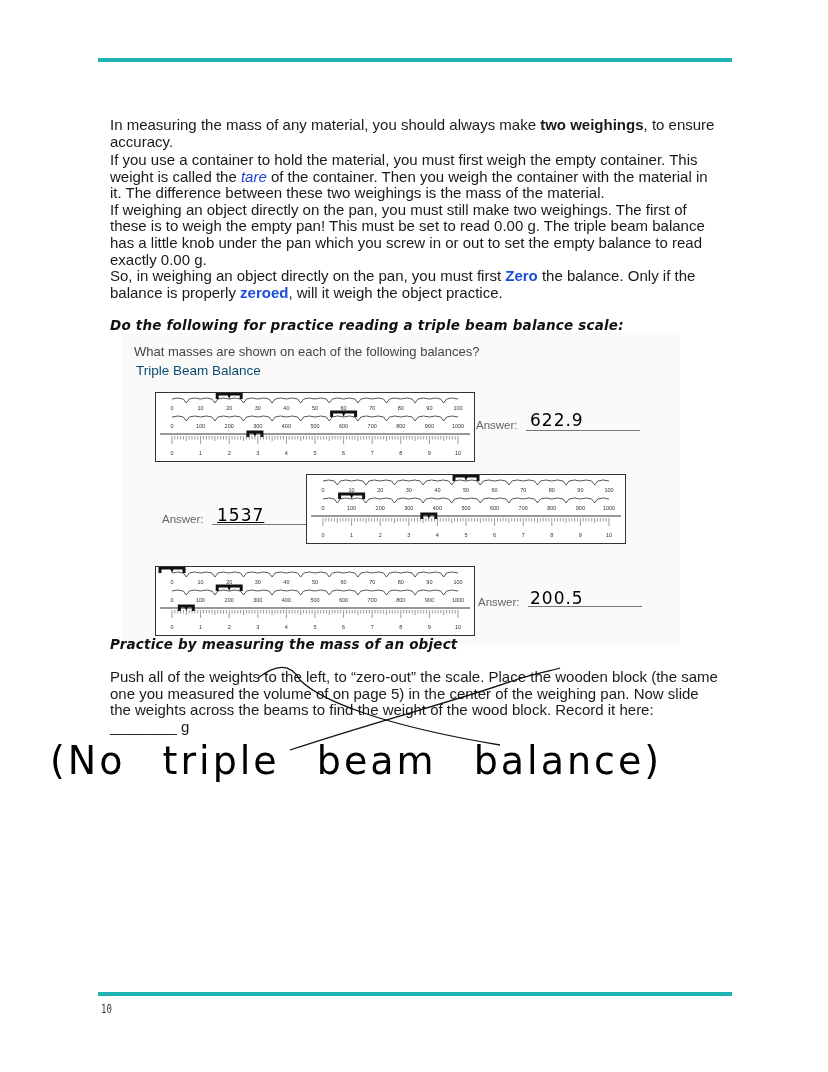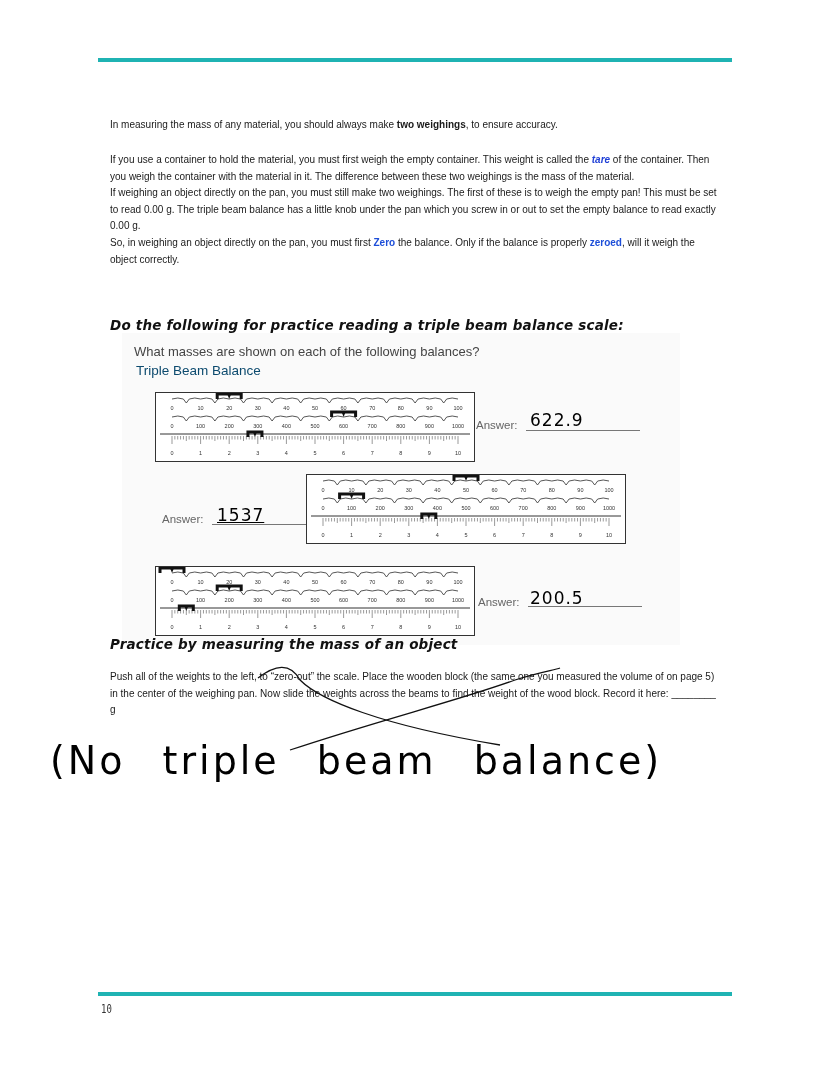--- a/index.html
+++ b/index.html
@@ -12,7 +12,7 @@
   .rule.bottom { top: 992px; }
   .page-num { position: absolute; left: 101px; top: 1002px; font-family: "DejaVu Sans Mono", monospace; font-size: 12px; color: #333; transform: scaleX(0.75); transform-origin: left; }
 
-  .para { position: absolute; left: 110px; width: 610px; font-size: 10px; line-height: 16.6px; color: #1a1a1a; }
+  .para { position: absolute; left: 110px; width: 610px; font-size: 15px; line-height: 16.6px; color: #1a1a1a; }
   .p1 { top: 117px; }
   .p2 { top: 152px; }
   b { font-weight: bold; }

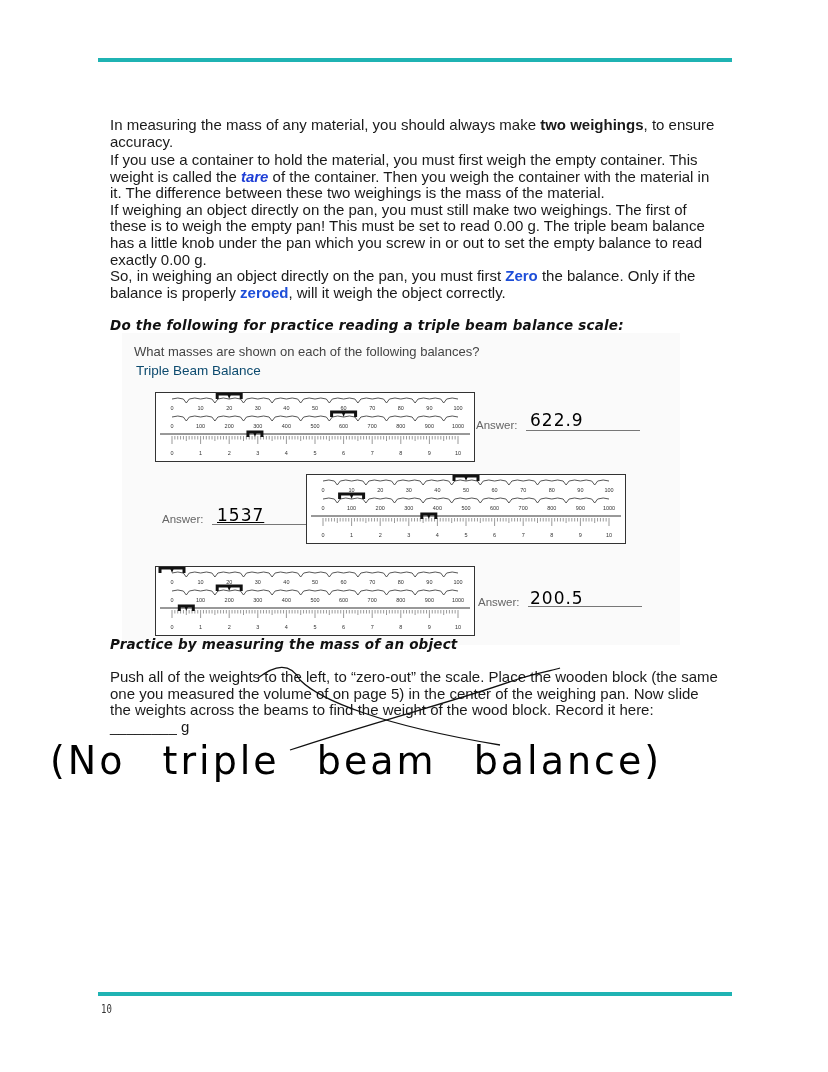--- a/index.html
+++ b/index.html
@@ -17,7 +17,7 @@
   .p2 { top: 152px; }
   b { font-weight: bold; }
   .blue { color: #1d4ed8; font-weight: bold; }
-  .blue-i { color: #1f3fd6; font-weight: bold; font-style: italic; }
+  .blue-i { color: #1f3fd6; font-weight: normal; font-style: italic; }
 
   .heading { position: absolute; left: 110px; font-family: "DejaVu Sans", sans-serif; font-style: italic; font-weight: bold; font-size: 13.5px; color: #111; letter-spacing: 0.2px; }
   .h1 { top: 317px; }

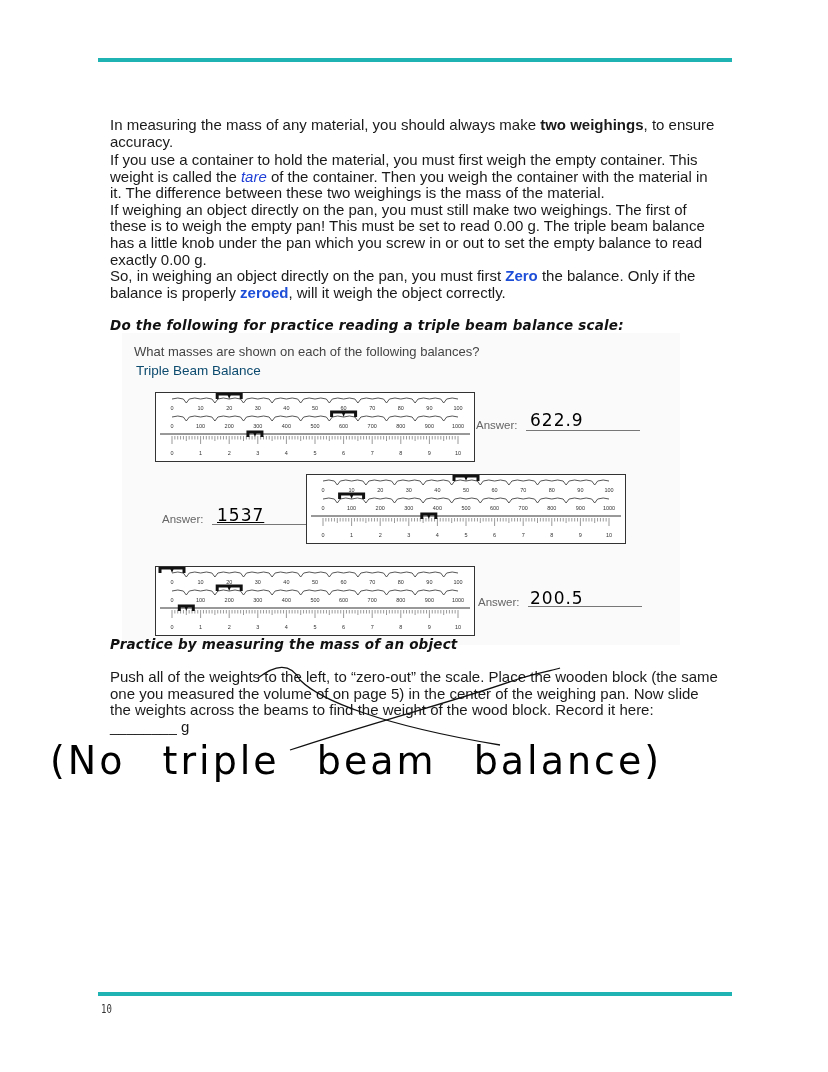--- a/index.html
+++ b/index.html
@@ -53,7 +53,7 @@
 <div class="para p2">
   <span>If you use a container to hold the material, you must first weigh the empty container. This weight is called the </span><span class="blue-i">tare</span><span> of the container. Then you weigh the container with the material in it. The difference between these two weighings is the mass of the material.</span><br>
   <span>If weighing an object directly on the pan, you must still make two weighings. The first of these is to weigh the empty pan! This must be set to read 0.00 g. The triple beam balance has a little knob under the pan which you screw in or out to set the empty balance to read exactly 0.00 g.</span><br>
-  <span>So, in weighing an object directly on the pan, you must first </span><span class="blue">Zero</span><span> the balance. Only if the balance is properly </span><span class="blue">zeroed</span><span>, will it weigh the object correctly.</span>
+  <span>So, in weighing an object directly on the pan, you must first </span><span class="blue">Zero</span><span> the balance. Only if the balance is properly </span><span class="blue">zeroed</span><span>, will it weigh the object practice.</span>
 </div>
 
 <div class="heading h1">Do the following for practice reading a triple beam balance scale:</div>

